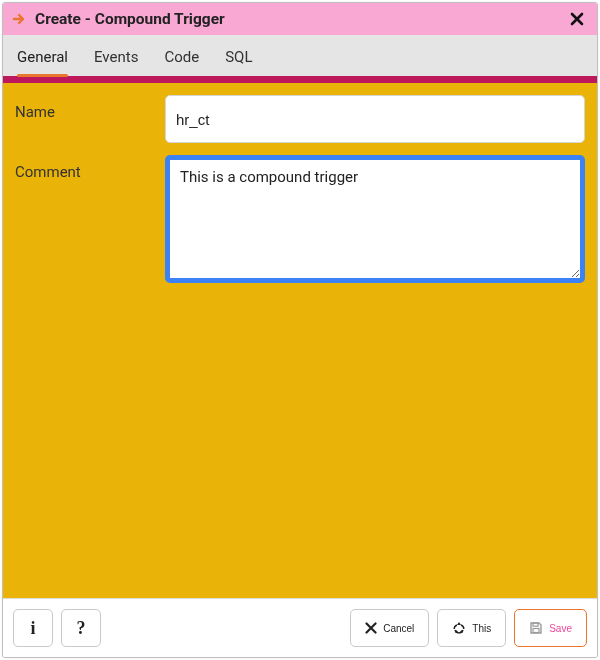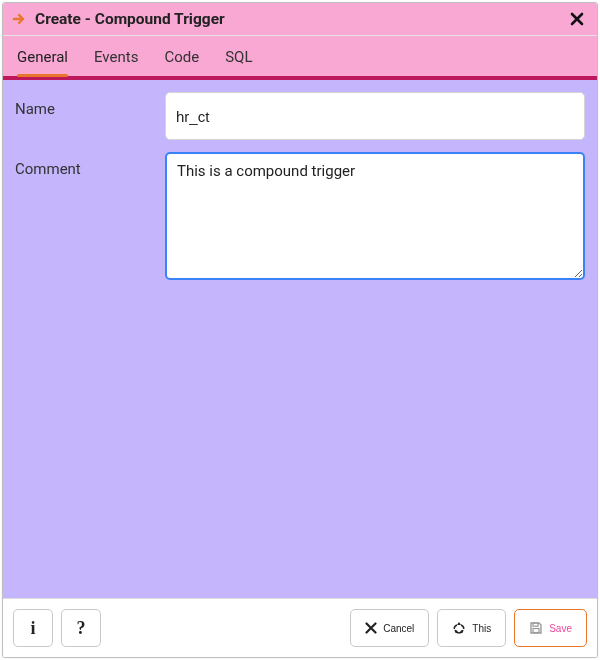--- a/index.html
+++ b/index.html
@@ -51,8 +51,8 @@
     display: flex;
     gap: 26px;
     padding: 0 14px;
-    border-bottom: 4px solid #be185d;
-    background: #f9a8d4;
+    border-bottom: 7px solid #be185d;
+    background: #e5e5e5;
   }
   .tab {
     padding: 12px 0 10px 0;

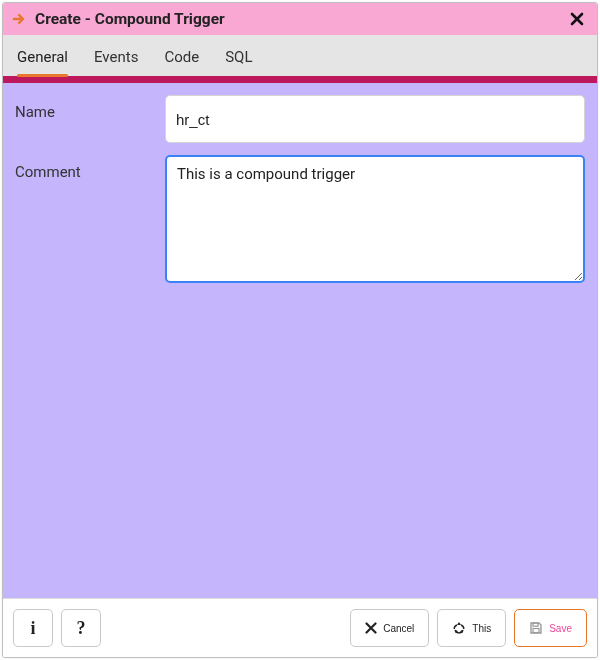--- a/index.html
+++ b/index.html
@@ -75,7 +75,7 @@
   
   .body {
     flex: 1;
-    background: #c4b5fd;
+    background: #eab308;
     padding: 12px;
     overflow: auto;
   }

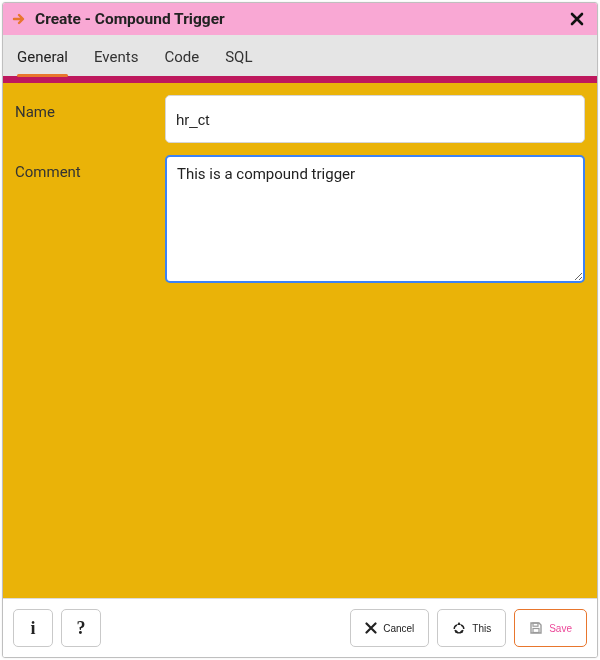--- a/index.html
+++ b/index.html
@@ -111,7 +111,7 @@
     font-size: 15px;
     color: #222;
     background: #fff;
-    border: 2px solid #3b82f6;
+    border: 5px solid #3b82f6;
     border-radius: 5px;
     outline: none;
     resize: both;

